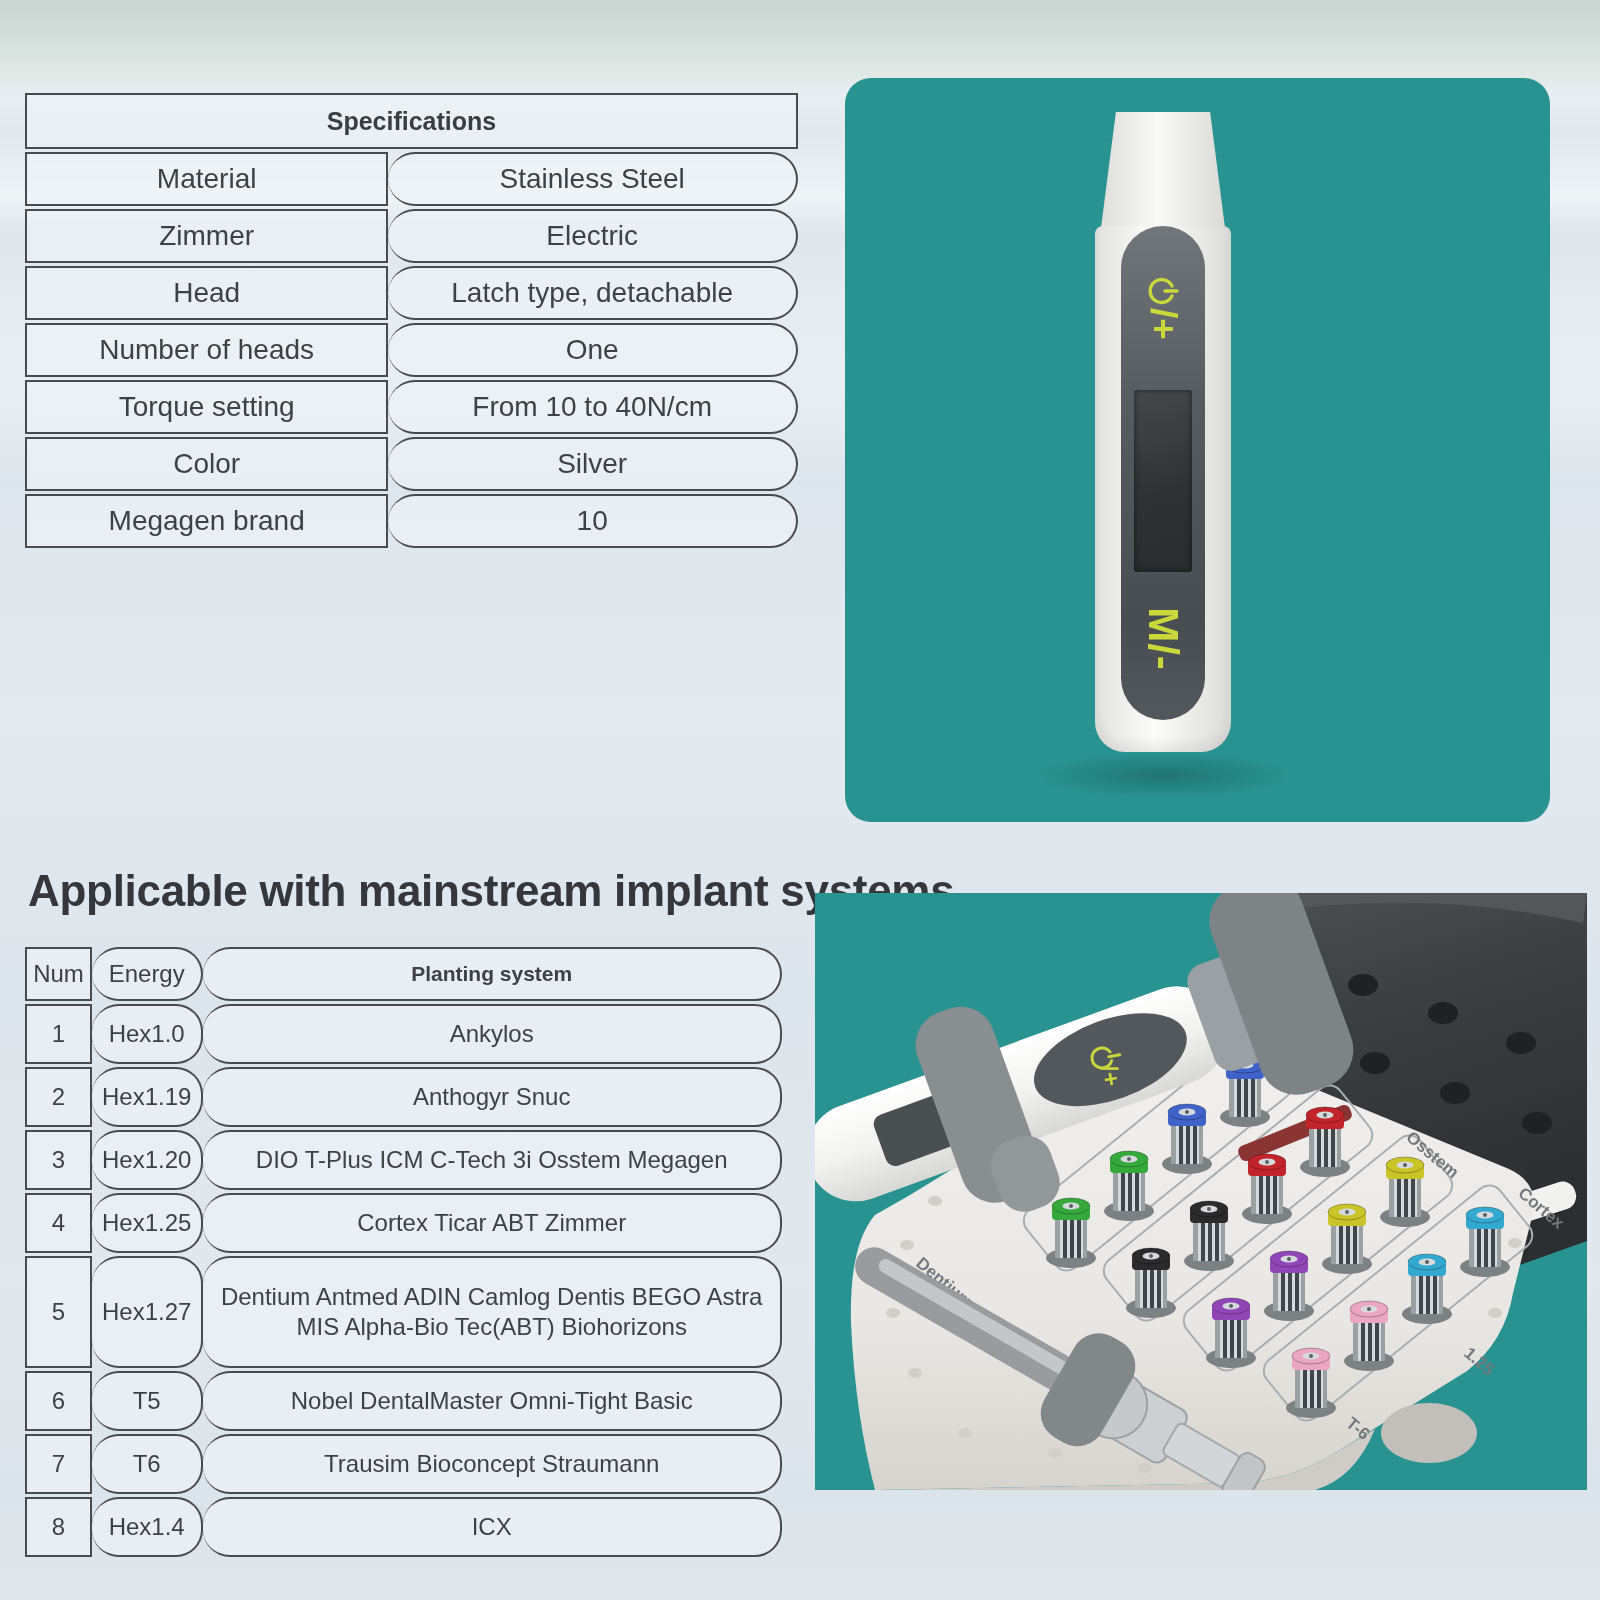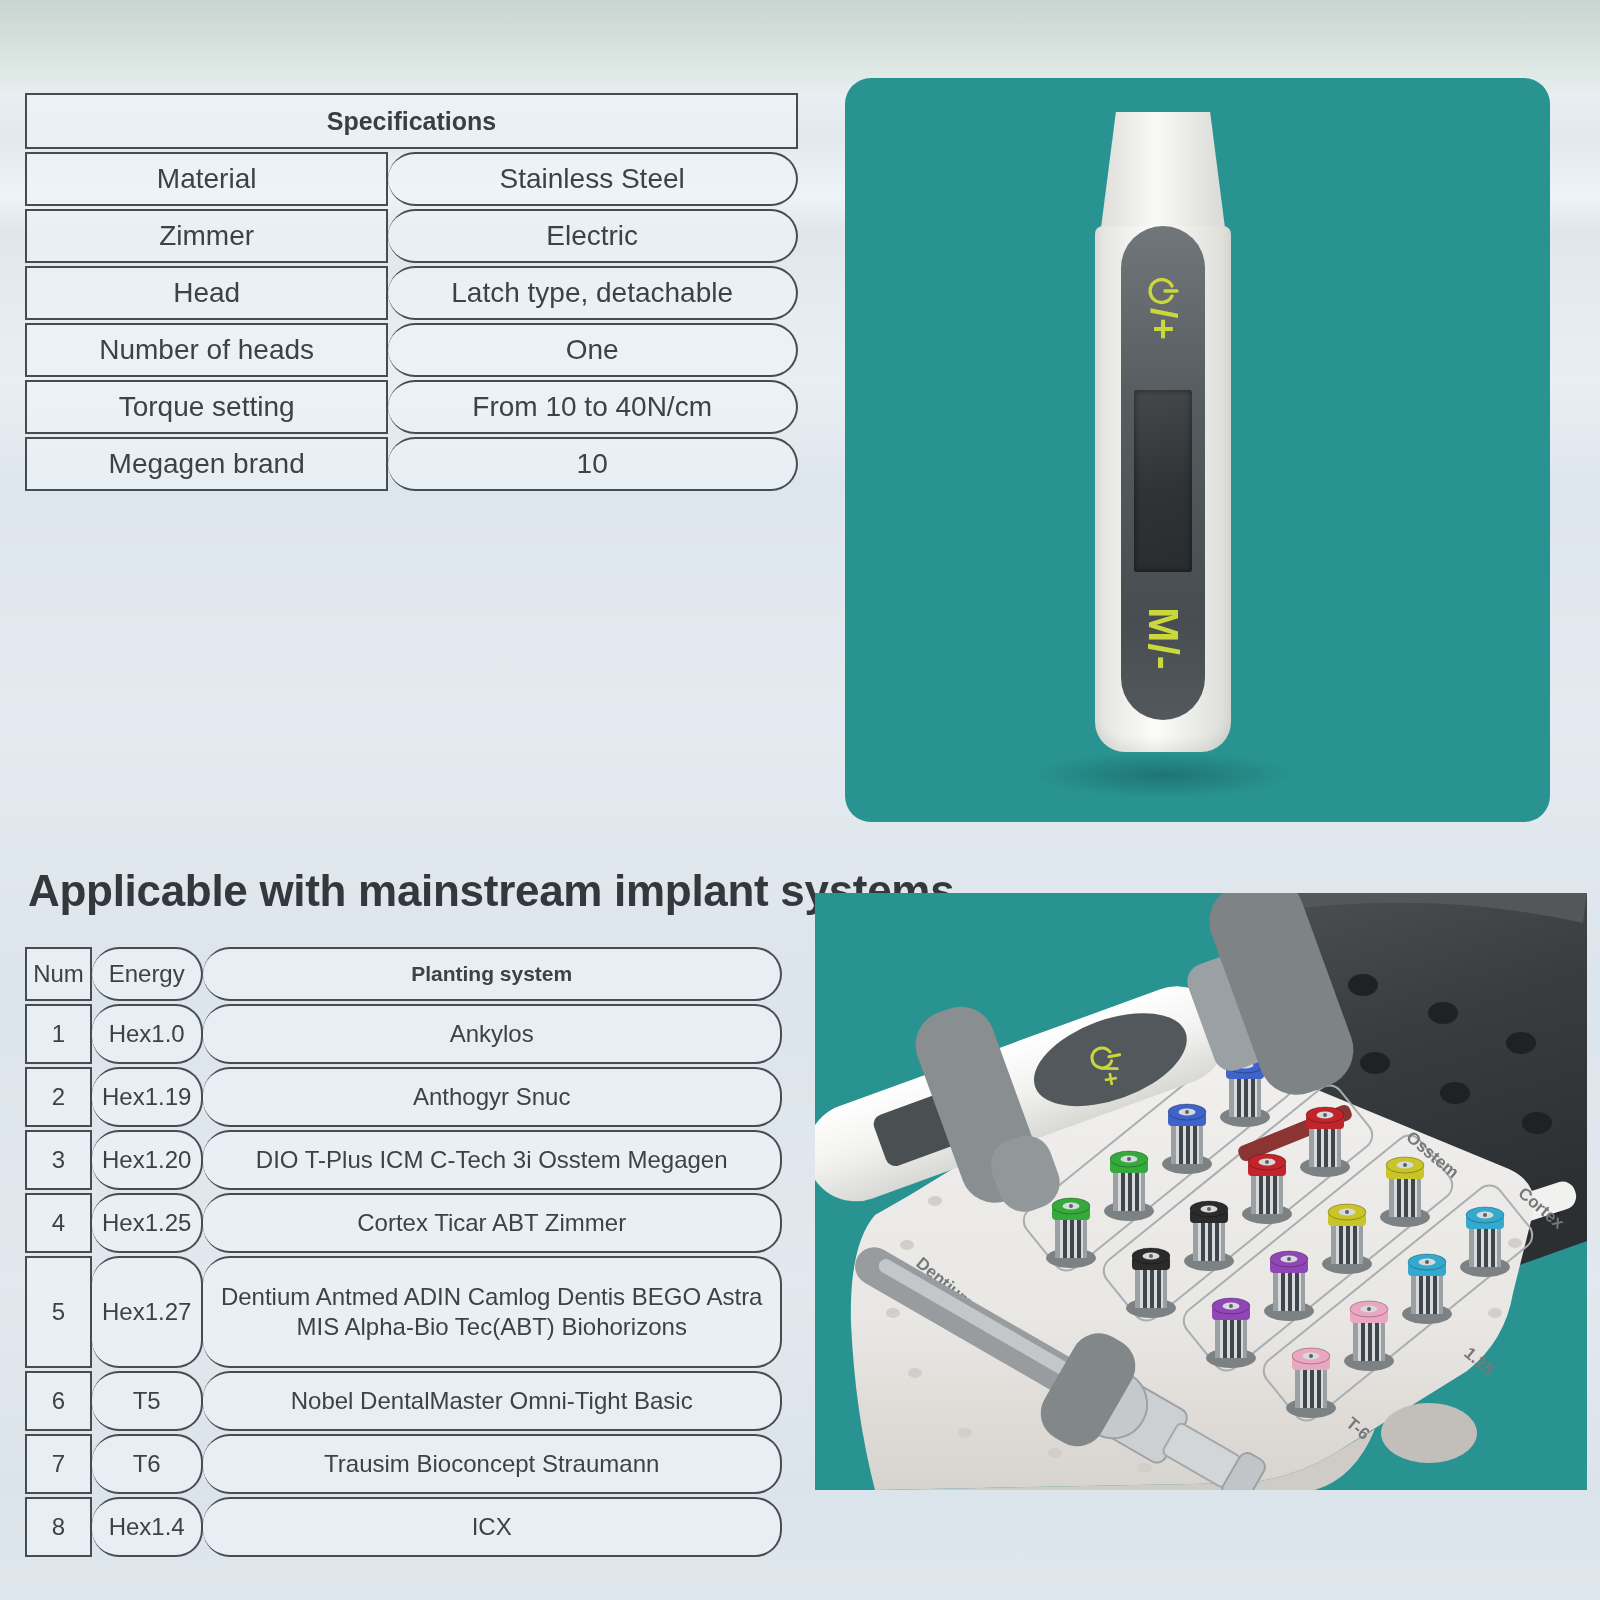--- a/index.html
+++ b/index.html
@@ -111,6 +111,10 @@
     <tr>
       <td>Torque setting</td>
       <td>From 10 to 40N/cm</td>
+    </tr>
+    <tr>
+      <td>Color</td>
+      <td>Silver</td>
     </tr>
     <tr>
       <td>Megagen brand</td>

